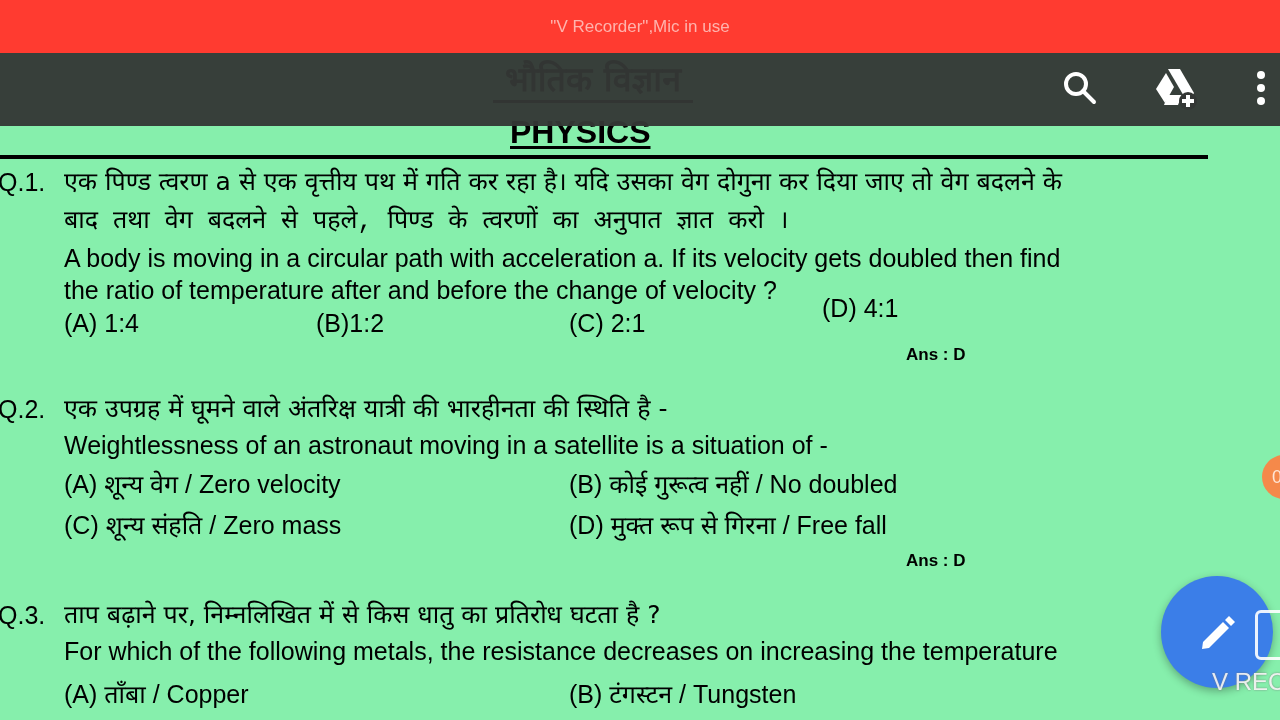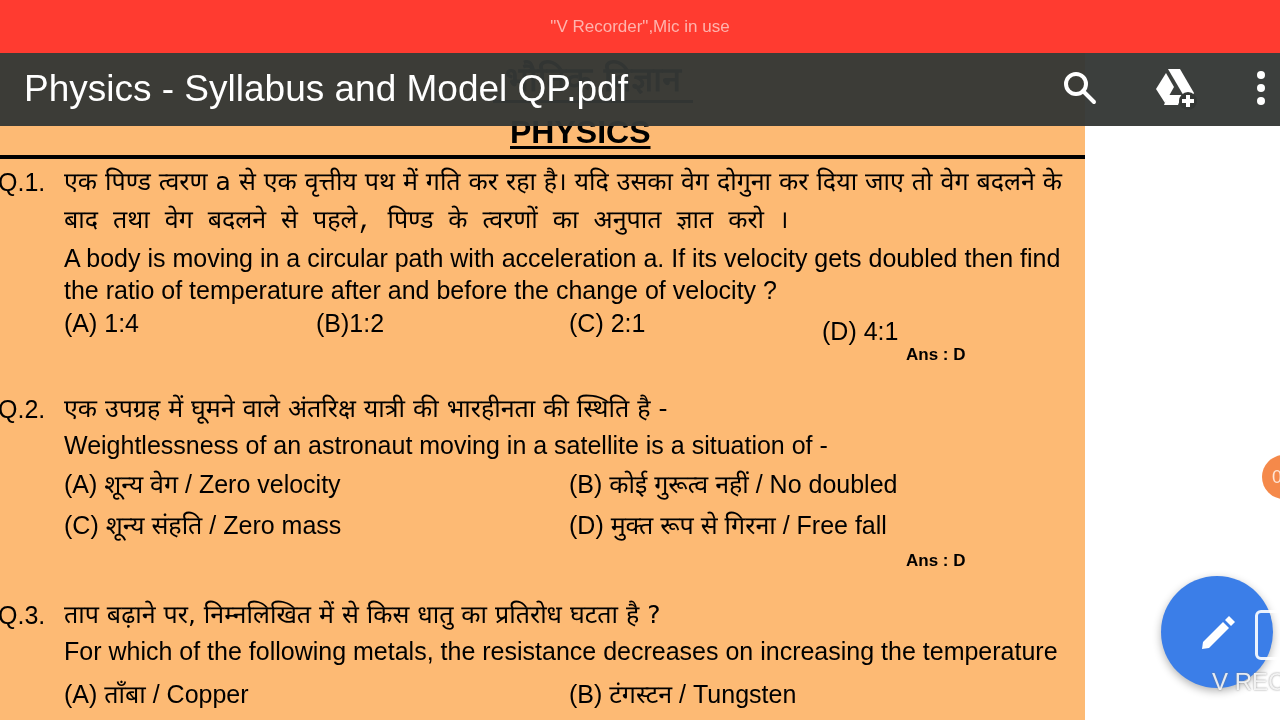--- a/index.html
+++ b/index.html
@@ -117,7 +117,6 @@
 </div>
 
 <div class="appbar">
-  <div class="appbar-title">Physics - Syllabus and Model QP.pdf</div>
   <div class="appbar-icon" style="left:1055px;">
     <svg width="40" height="40" viewBox="0 0 40 40">
       <circle cx="16" cy="16" r="10" fill="none" stroke="#fff" stroke-width="4"></circle>

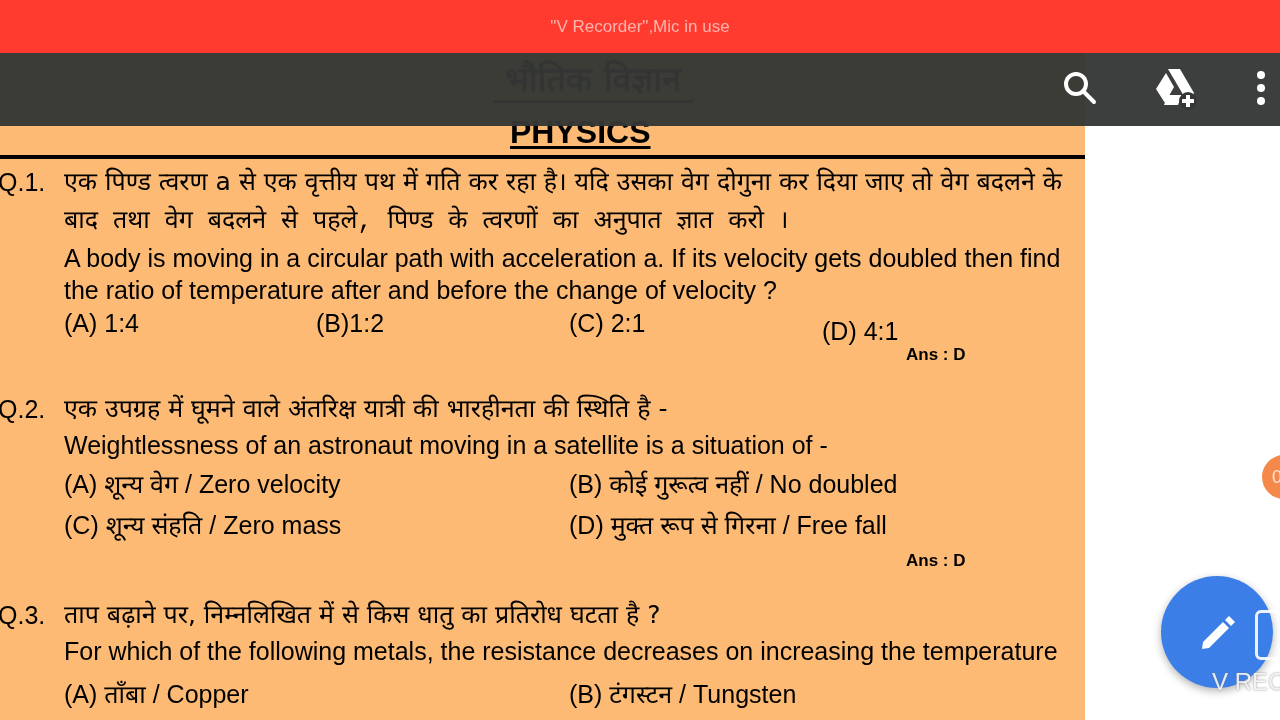--- a/index.html
+++ b/index.html
@@ -13,8 +13,8 @@
       display: flex; align-items: center; justify-content: center; z-index: 5;
     }
     .doc {
-      position: absolute; left: 0; top: 53px; width: 1085px; height: 667px;
-      background: #fdba74; overflow: hidden;
+      position: absolute; left: 0; top: 53px; width: 1280px; height: 667px;
+      background: #86efac; overflow: hidden;
     }
     .hindi-title {
       position: absolute; left: 493px; top: 5px; width: 200px; text-align: center;

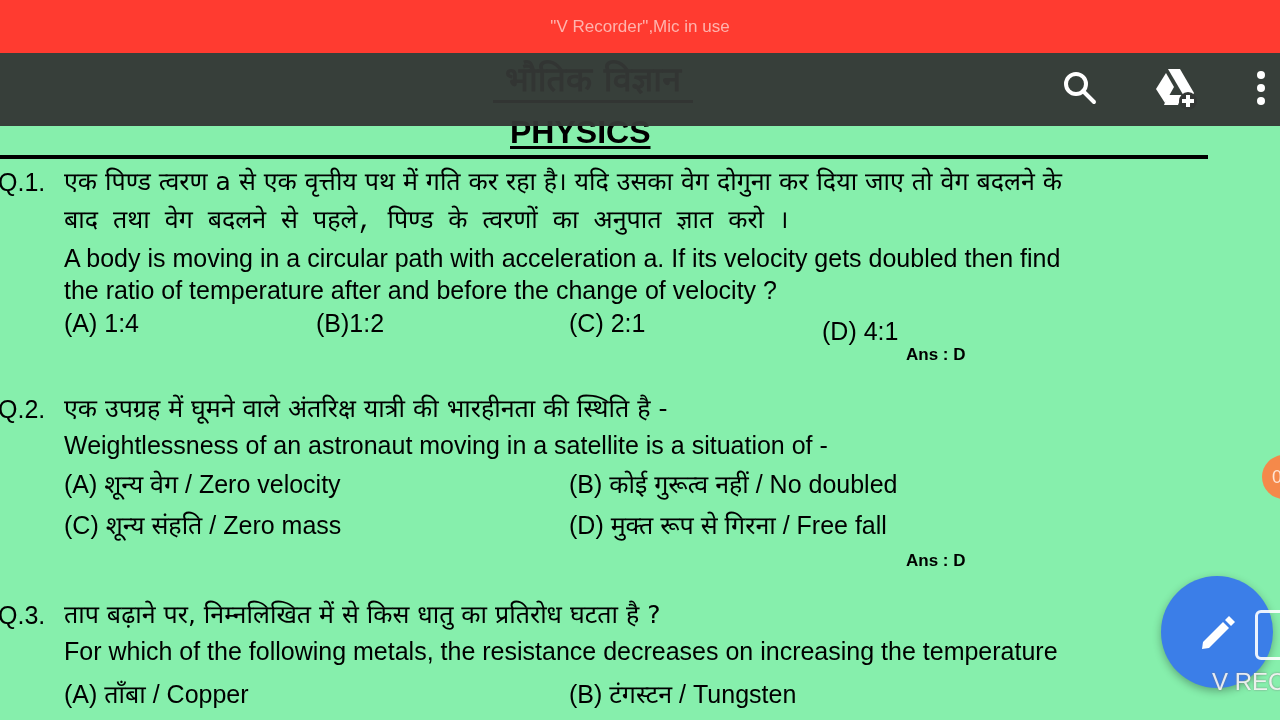--- a/index.html
+++ b/index.html
@@ -92,7 +92,7 @@
     <div class="opt" style="left:64px; top:255px;">(A) 1:4</div>
     <div class="opt" style="left:316px; top:255px;">(B)1:2</div>
     <div class="opt" style="left:569px; top:255px;">(C) 2:1</div>
-    <div class="opt" style="left:822px; top:263px;">(D) 4:1</div>
+    <div class="opt" style="left:822px; top:240px;">(D) 4:1</div>
     <div class="ans" style="top:287px;">Ans :  D</div>
   </div>
 

